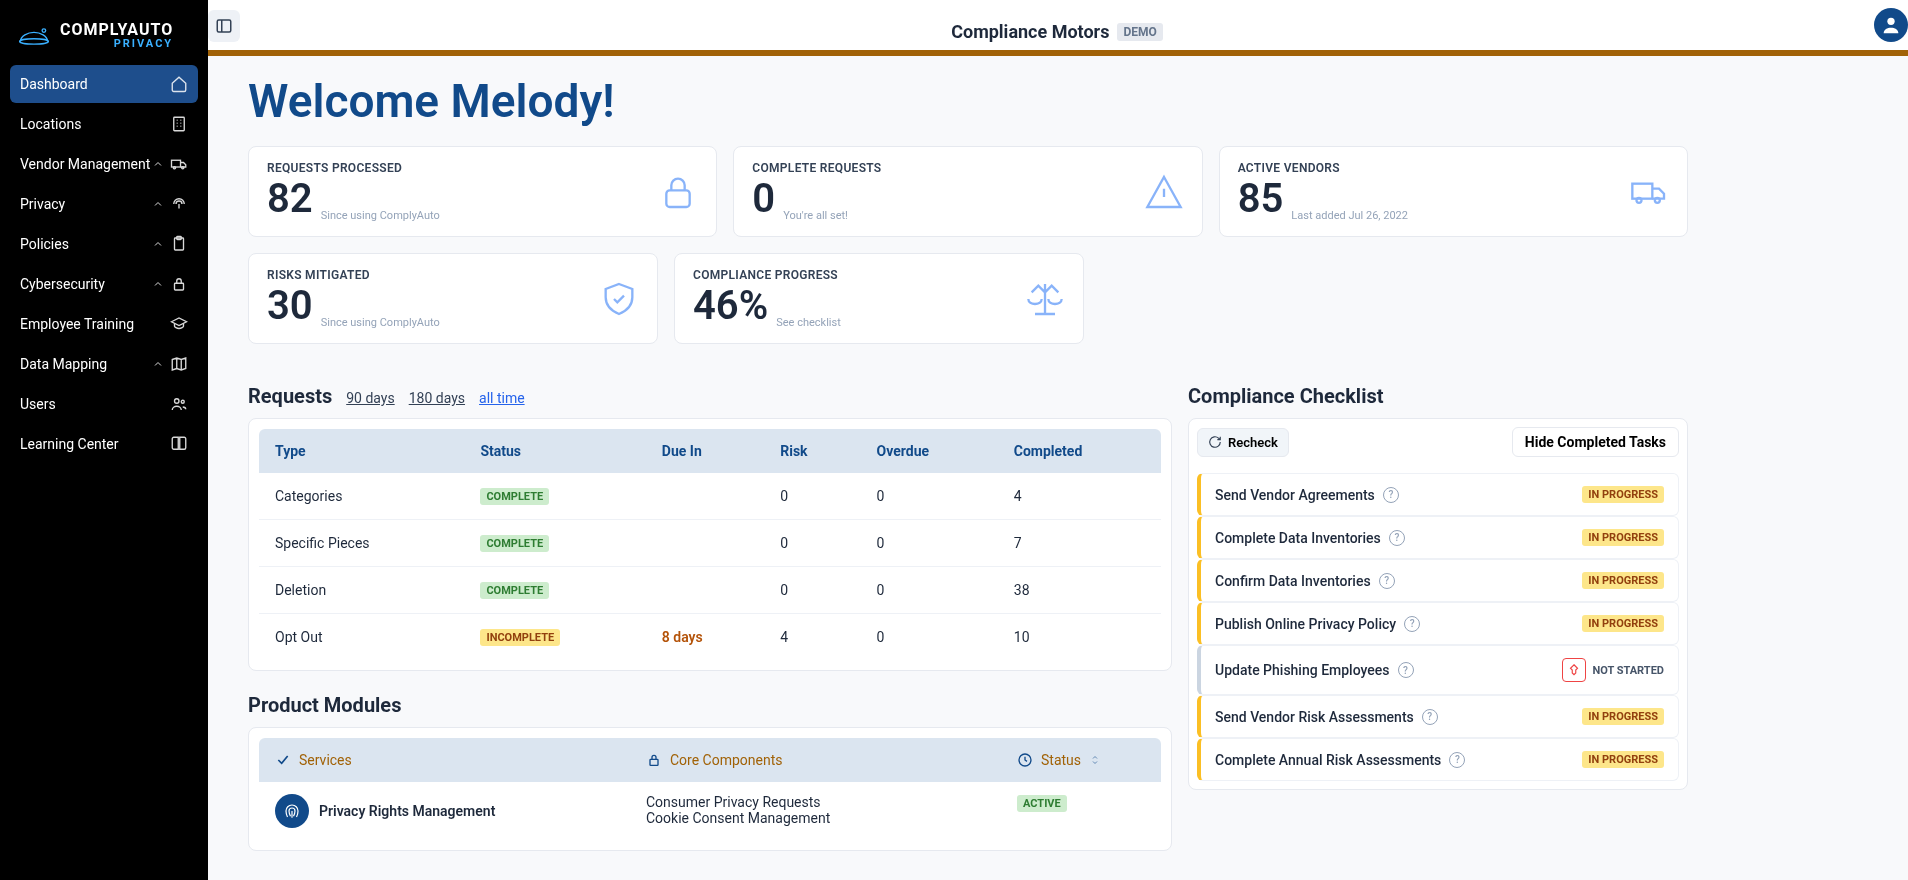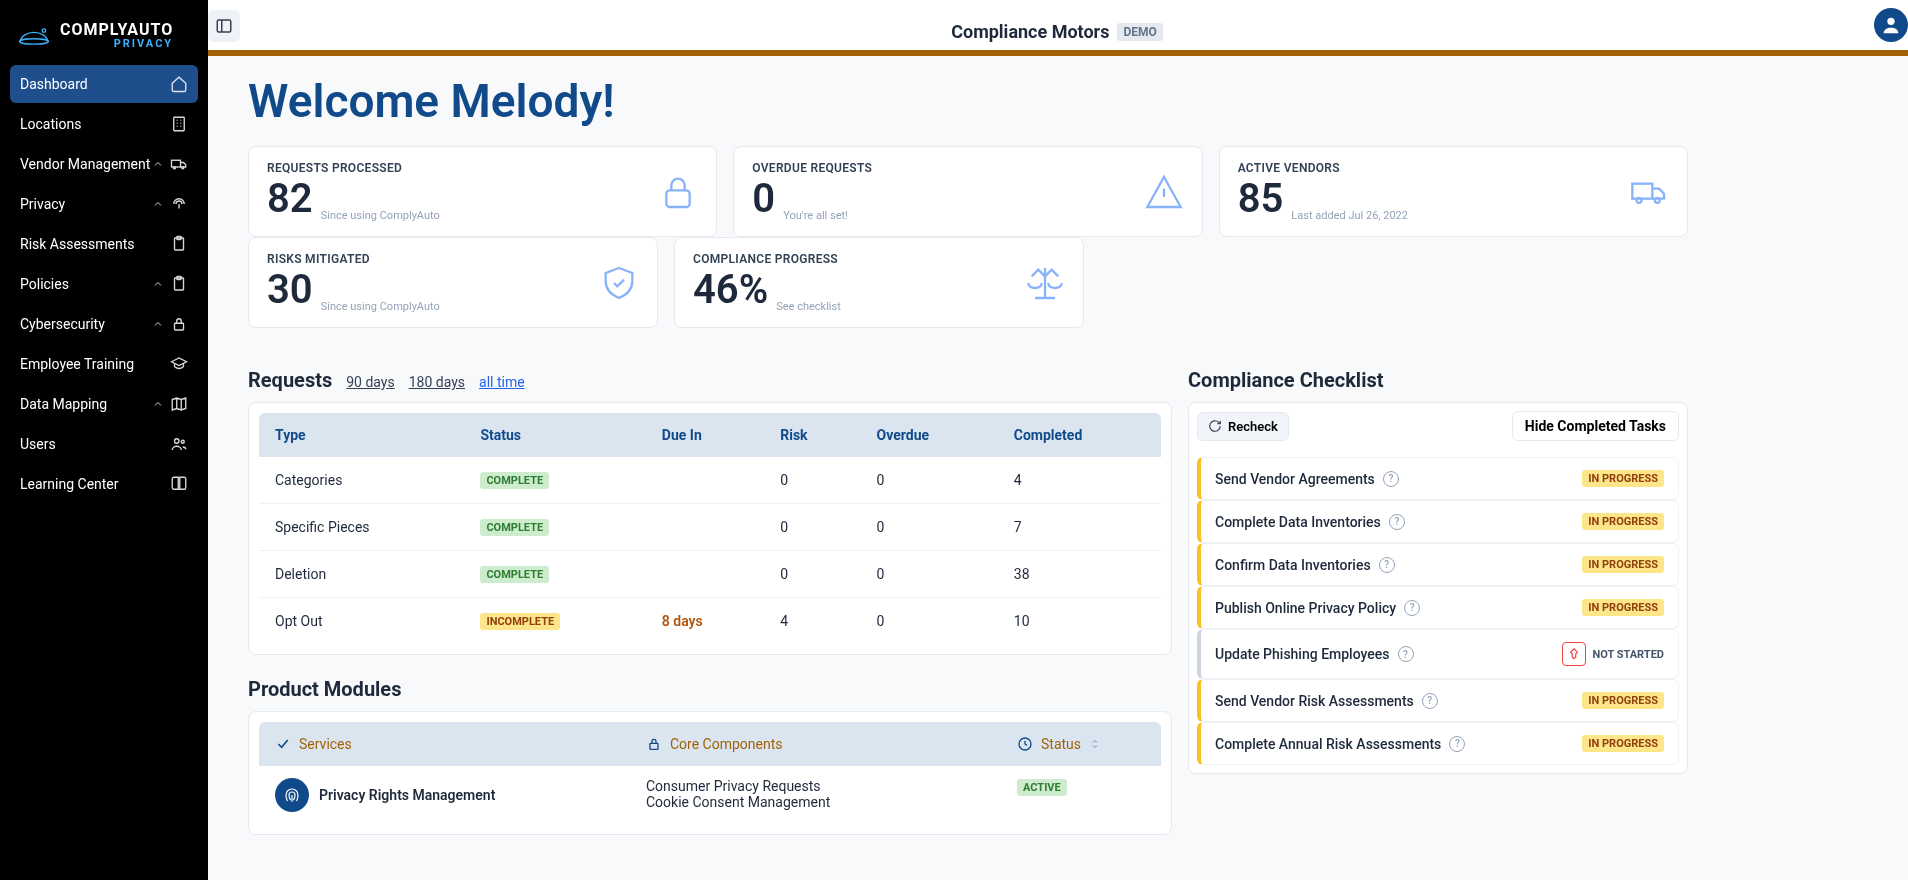--- a/index.html
+++ b/index.html
@@ -25,7 +25,7 @@
 .avatar{width:34px;height:34px;border-radius:50%;background:#114a8a;display:flex;align-items:center;justify-content:center}
 .content{padding:18px 40px 40px;max-width:1520px}
 .welcome{color:#114a8a;font-size:46px;font-weight:600;margin-bottom:18px}
-.cards-row{display:grid;grid-template-columns:repeat(3,1fr);gap:16px;}
+.cards-row{display:grid;grid-template-columns:repeat(3,1fr);gap:16px;margin-bottom:16px}
 .cards-row2{display:grid;grid-template-columns:1fr 1fr;gap:16px;margin-bottom:40px;max-width:836px}
 .card{background:#fff;border:1px solid #e6e9ef;border-radius:8px;padding:14px 18px;display:flex;justify-content:space-between;align-items:center}
 .card-body{display:flex;flex-direction:column;gap:0}

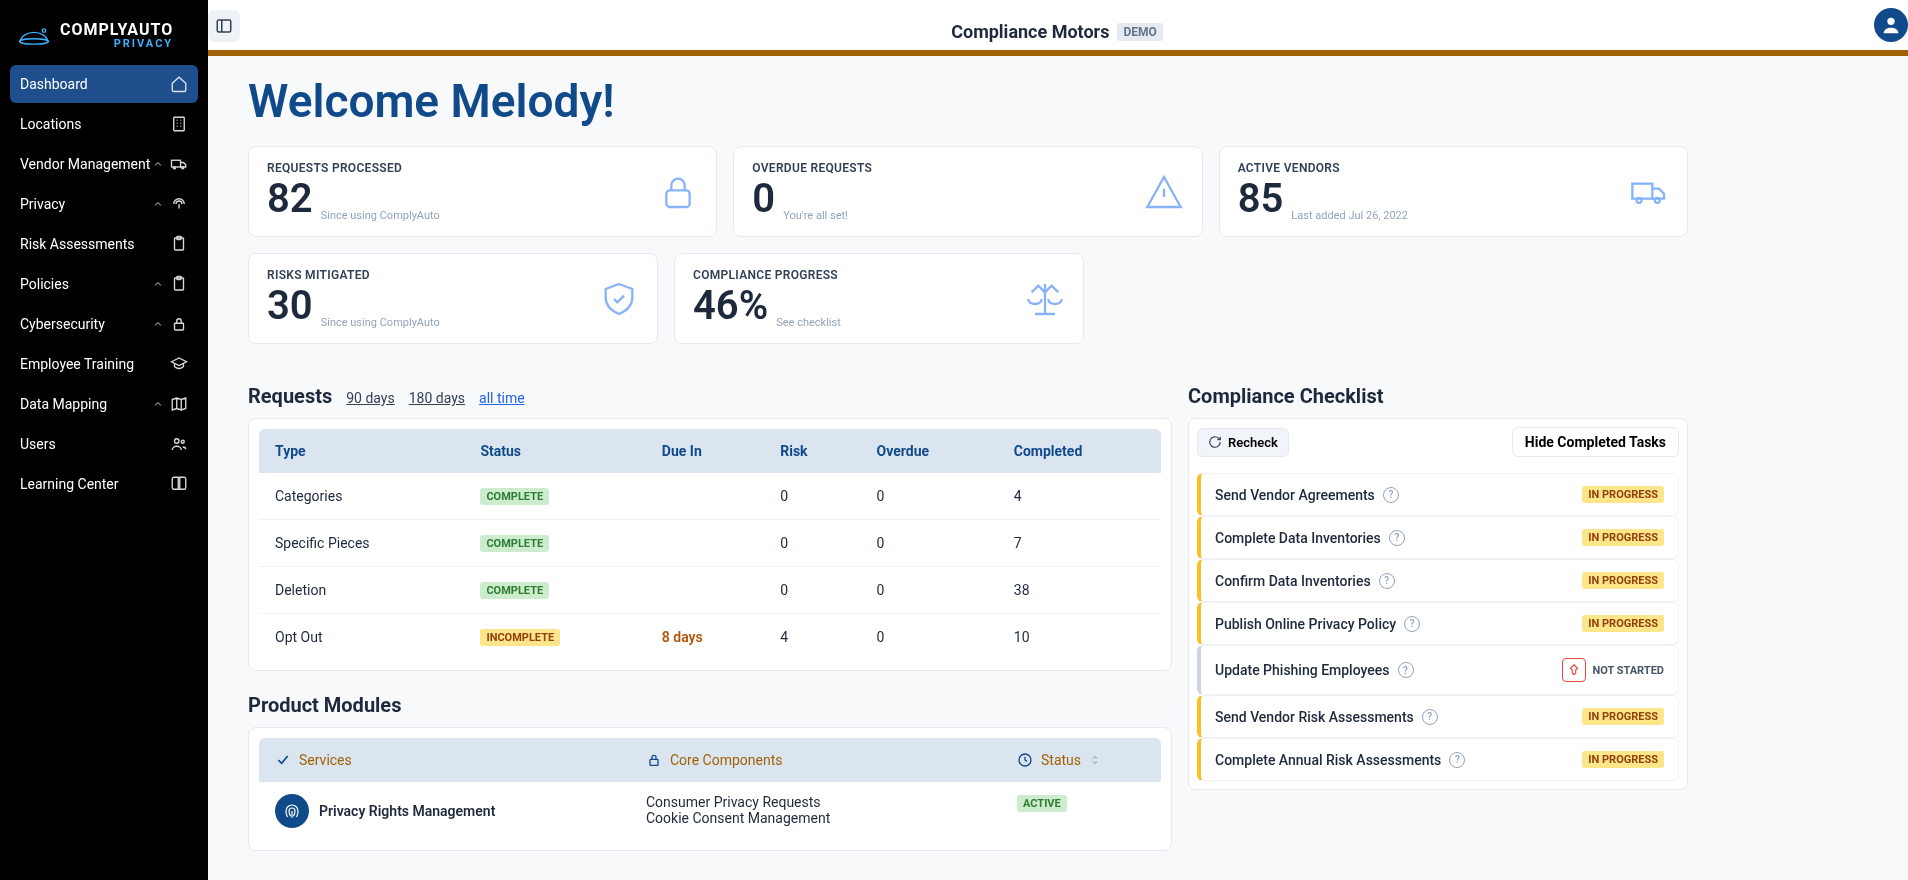--- a/index.html
+++ b/index.html
@@ -245,7 +245,7 @@
         </div>
         <div class="card">
           <div class="card-body">
-            <div class="card-label">OVERDUE REQUESTS</div>
+            <div class="card-label">COMPLETE REQUESTS</div>
             <div class="card-value-row">
               <div class="card-value">0</div>
               <div class="card-sub">You're all set!</div>

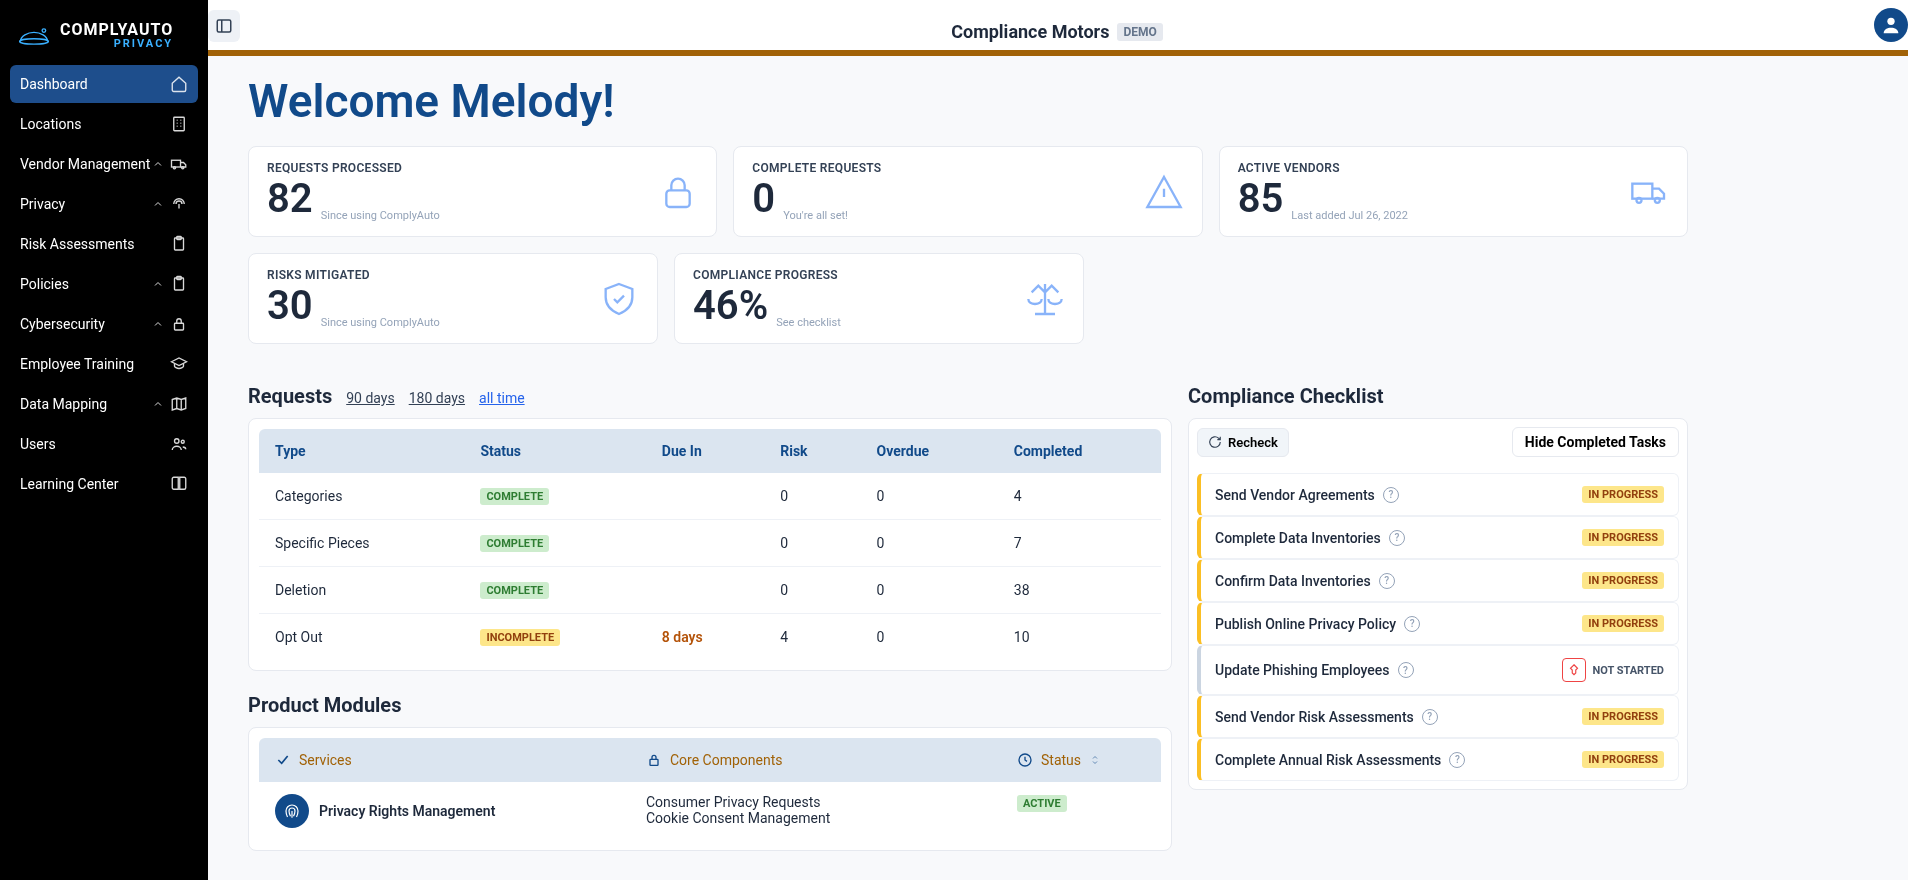--- a/index.html
+++ b/index.html
@@ -132,15 +132,6 @@
         </span>
       </li>
       <li class="nav-item">
-        <span>Risk Assessments</span>
-        <span class="nav-item-right">
-            <svg class="nav-icon" viewBox="0 0 24 24" fill="none" stroke="currentColor" stroke-width="1.8">
-              <rect x="6" y="4" width="12" height="16" rx="1"></rect>
-              <rect x="9" y="2" width="6" height="4" rx="1"></rect>
-            </svg>
-          </span>
-      </li>
-      <li class="nav-item">
         <span>Policies</span>
         <span class="nav-item-right">
           <svg class="chev" viewBox="0 0 24 24" fill="none" stroke="currentColor" stroke-width="2">

